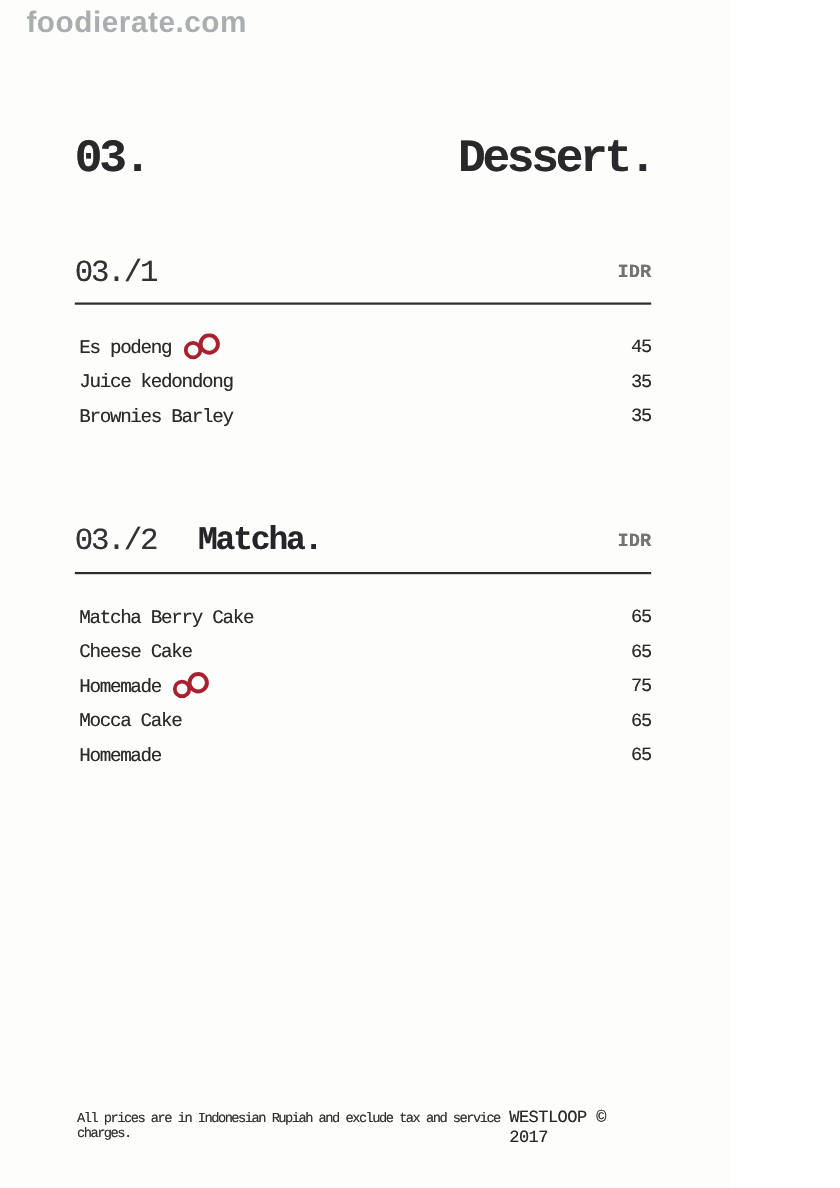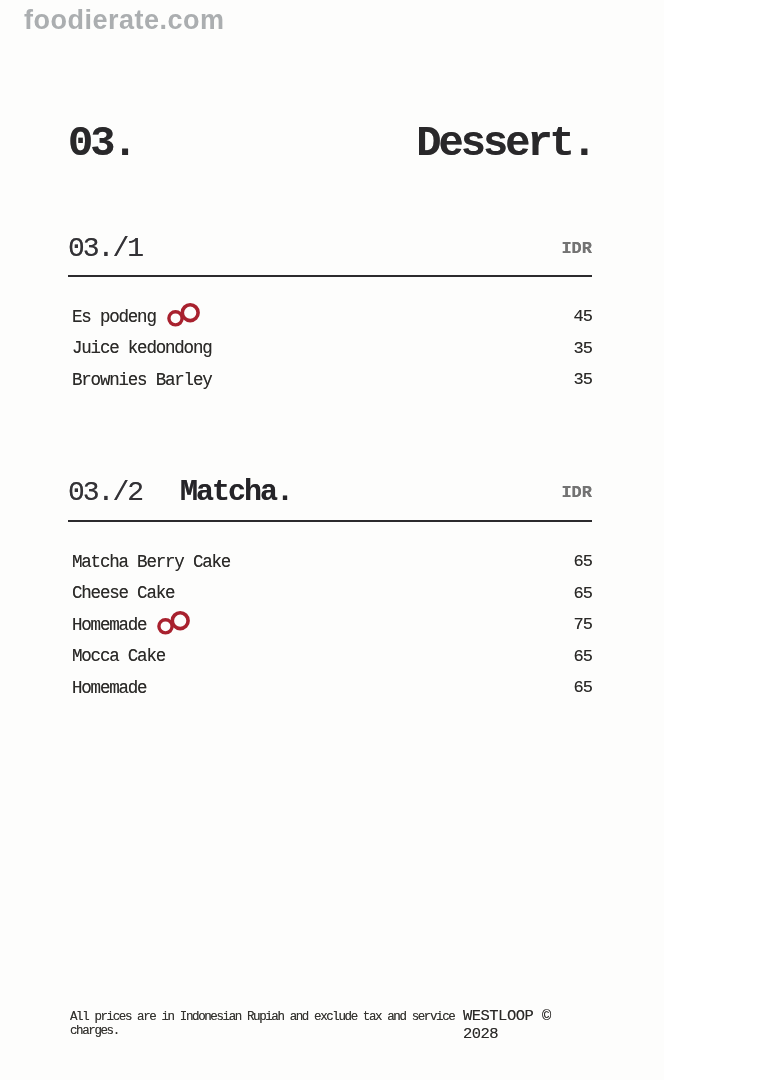--- a/index.html
+++ b/index.html
@@ -142,7 +142,7 @@
 
   <footer class="footer">
     <span class="note">All prices are in Indonesian Rupiah and exclude tax and service charges.</span>
-    <span class="brand">WESTLOOP © 2028</span>
+    <span class="brand">WESTLOOP © 2017</span>
   </footer>
 
 </div>

